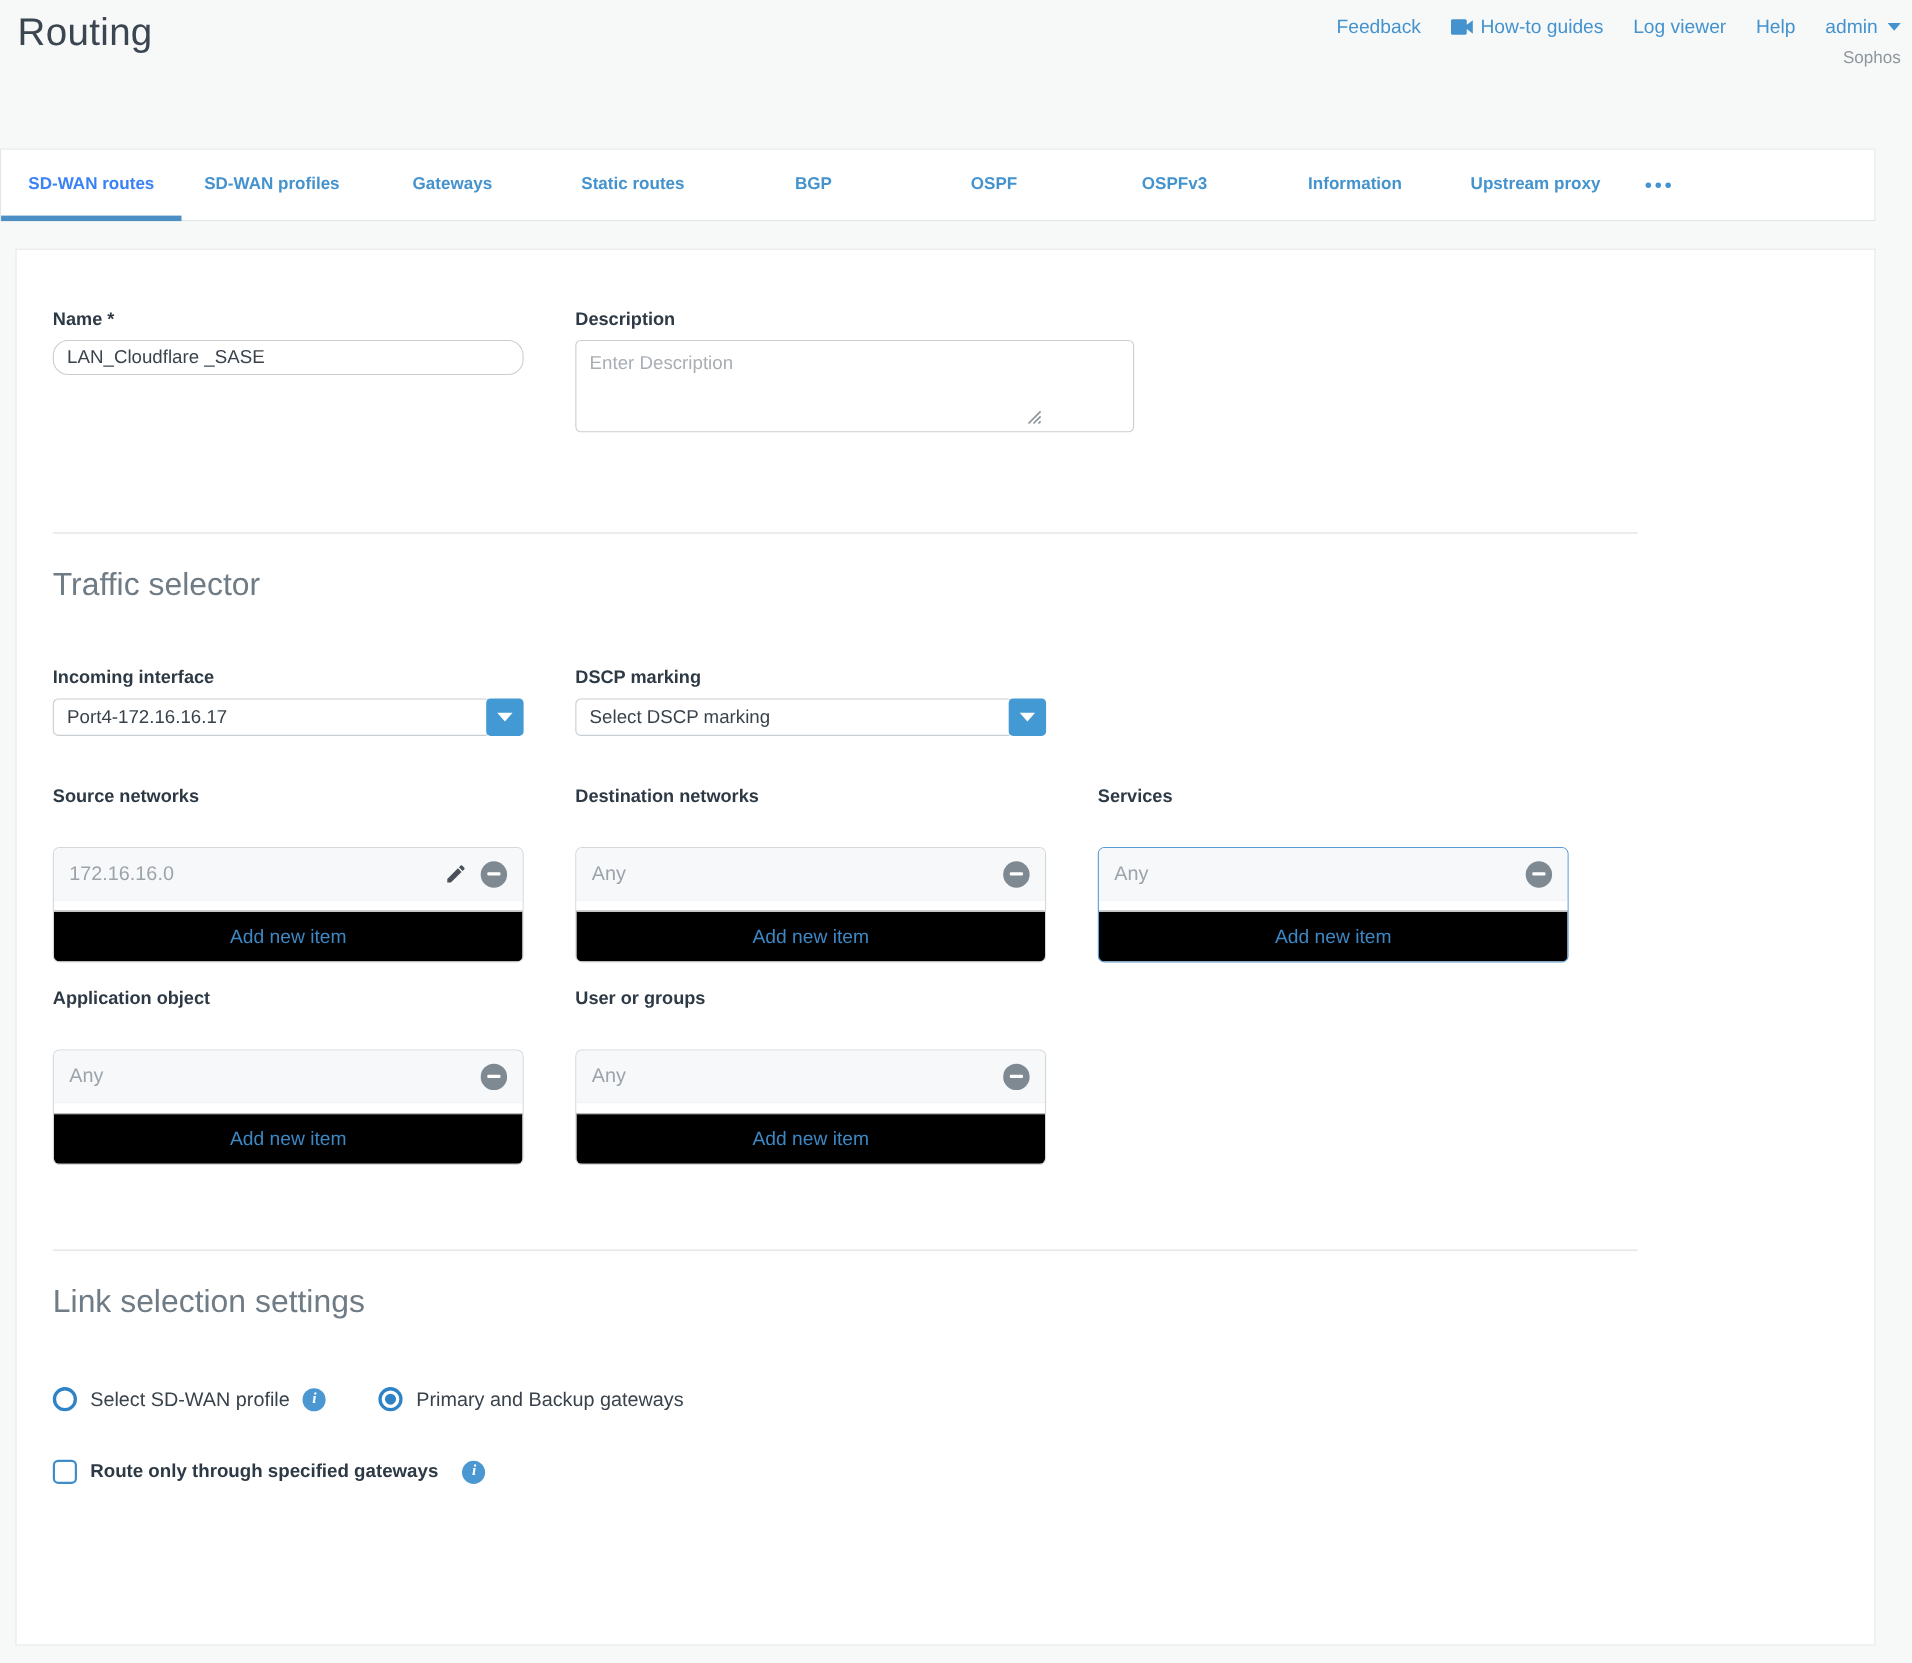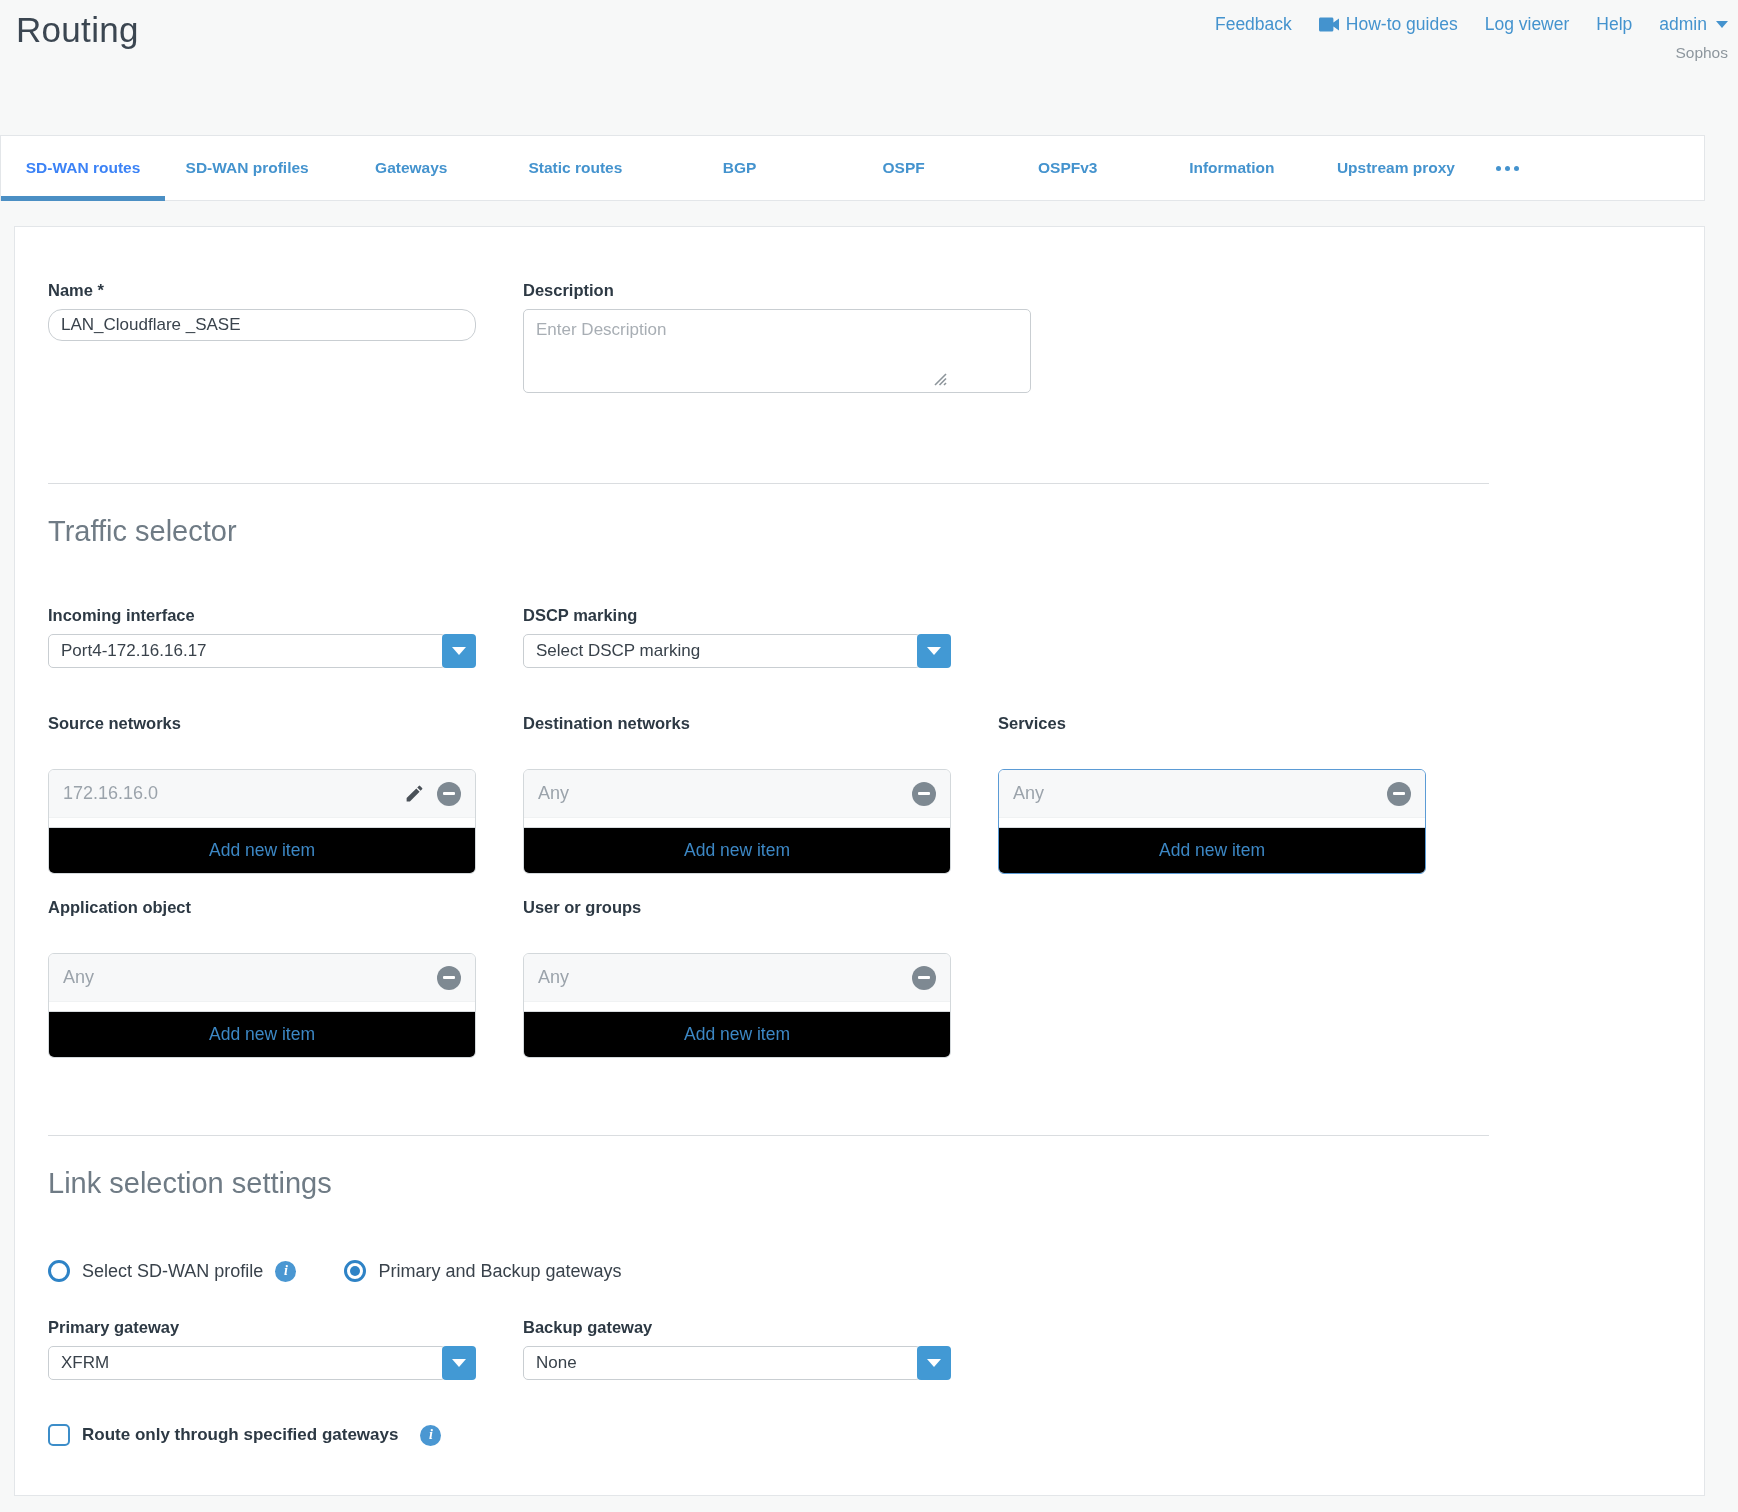--- a/index.html
+++ b/index.html
@@ -340,26 +340,6 @@
     </div>
   </div>
 
-  <div class="row gateway-row">
-    <div class="col">
-      <div class="field-label">Primary gateway</div>
-      <div class="select">
-        <div class="select-value">XFRM</div>
-        <div class="select-button">
-            <i></i>
-          </div>
-      </div>
-    </div>
-    <div class="col">
-      <div class="field-label">Backup gateway</div>
-      <div class="select">
-        <div class="select-value">None</div>
-        <div class="select-button">
-            <i></i>
-          </div>
-      </div>
-    </div>
-  </div>
 
   <div class="checkbox-row">
     <span class="checkbox"></span>

